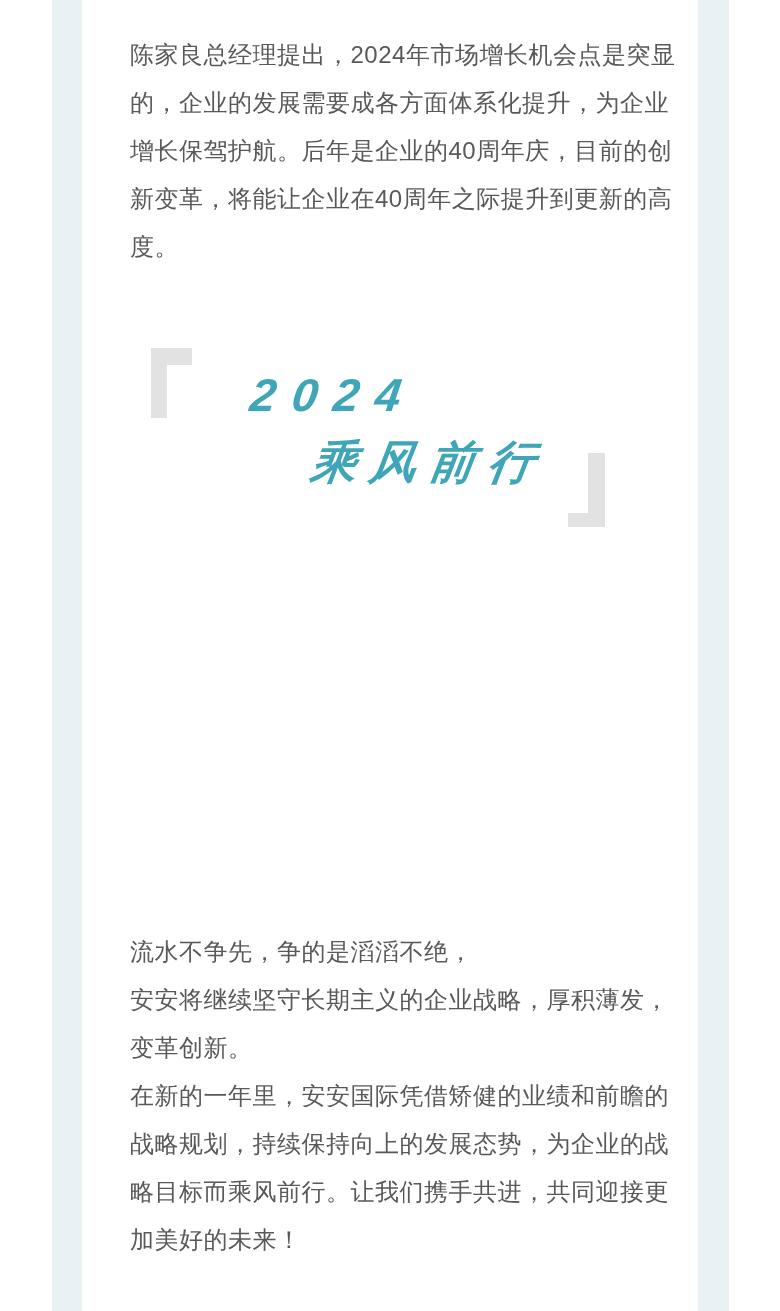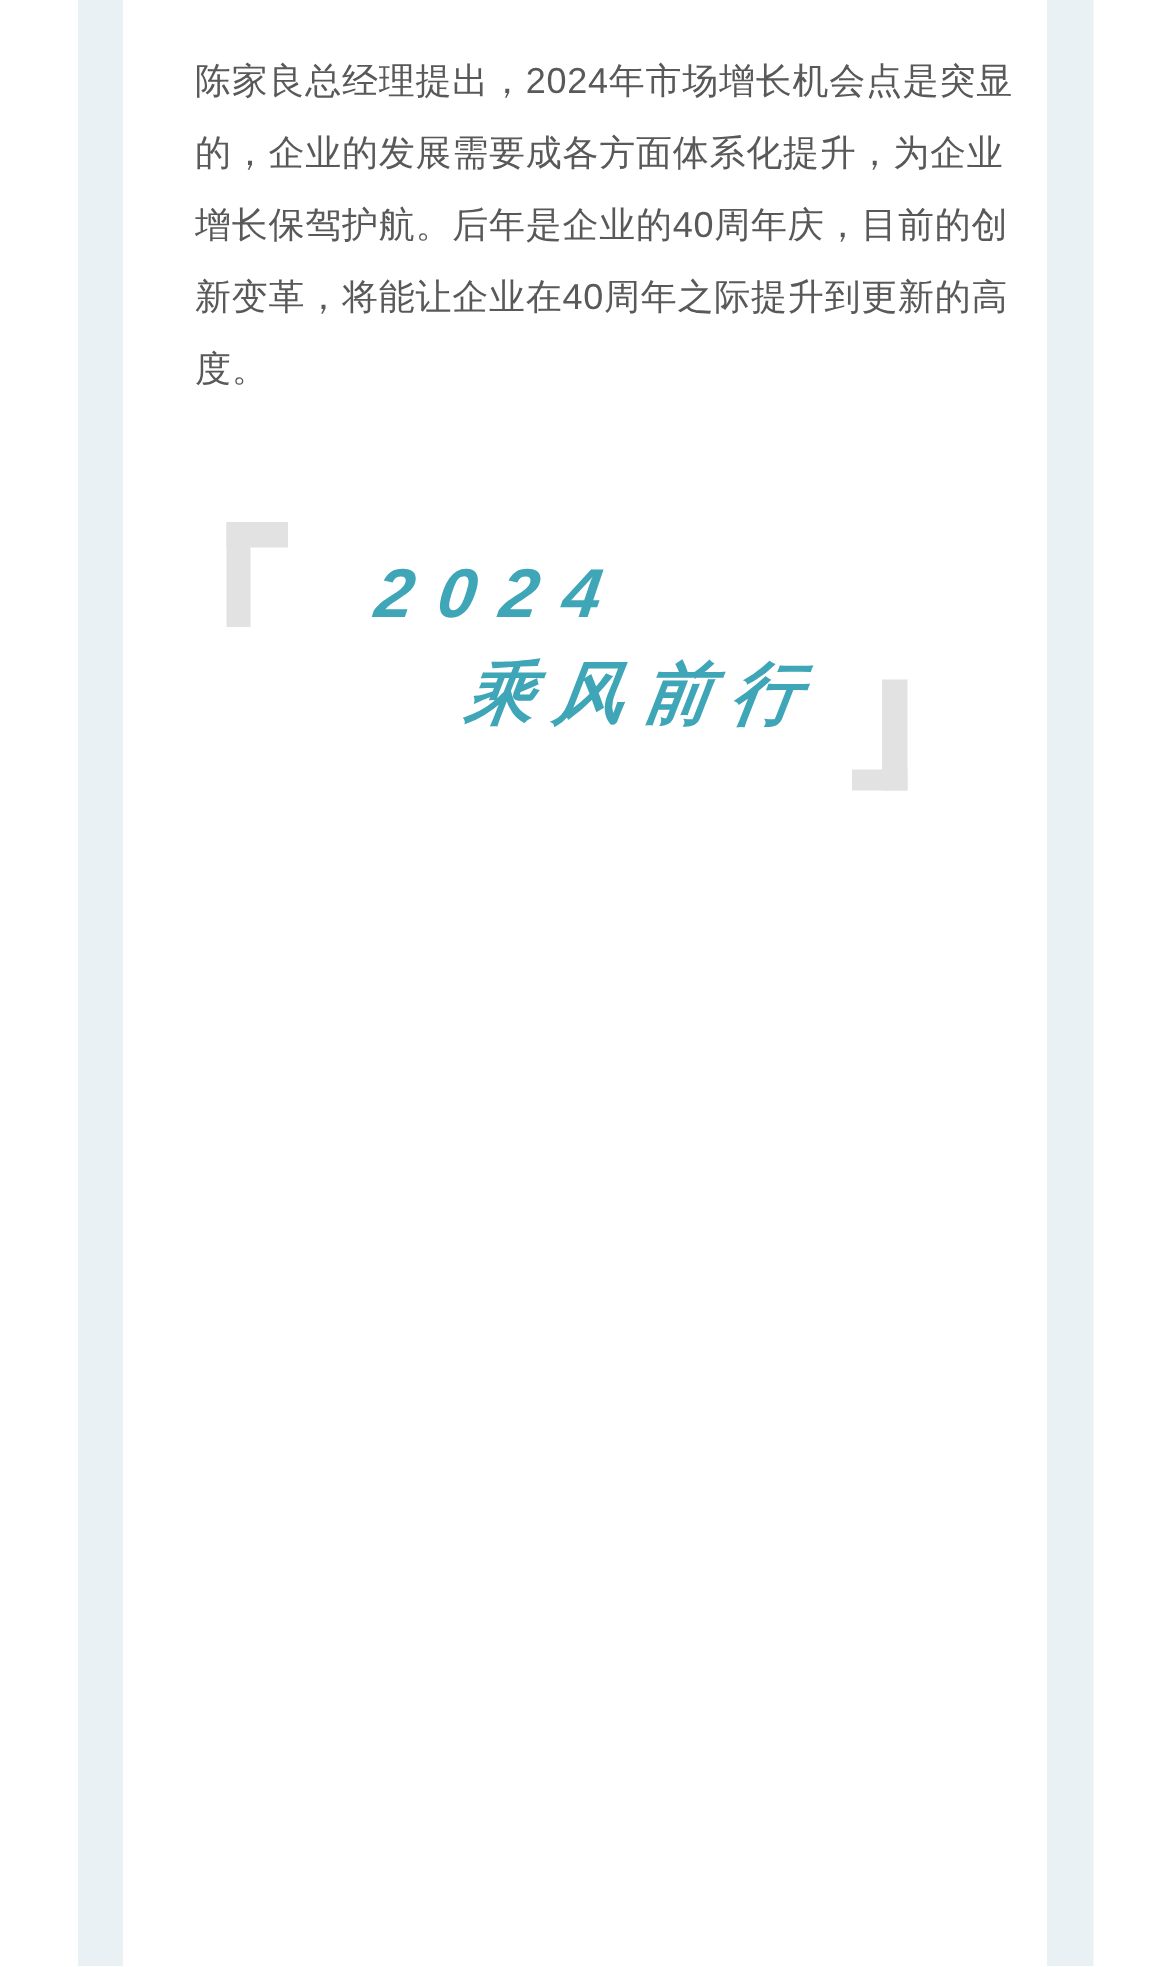--- a/index.html
+++ b/index.html
@@ -85,6 +85,13 @@
   </div>
 
 
+  <p class="para para-closing">流水不争先，争的是滔滔不绝，
+安安将继续坚守长期主义的企业战略，厚积薄发，
+变革创新。
+在新的一年里，安安国际凭借矫健的业绩和前瞻的
+战略规划，持续保持向上的发展态势，为企业的战
+略目标而乘风前行。让我们携手共进，共同迎接更
+加美好的未来！</p>
 
 </div>
 

